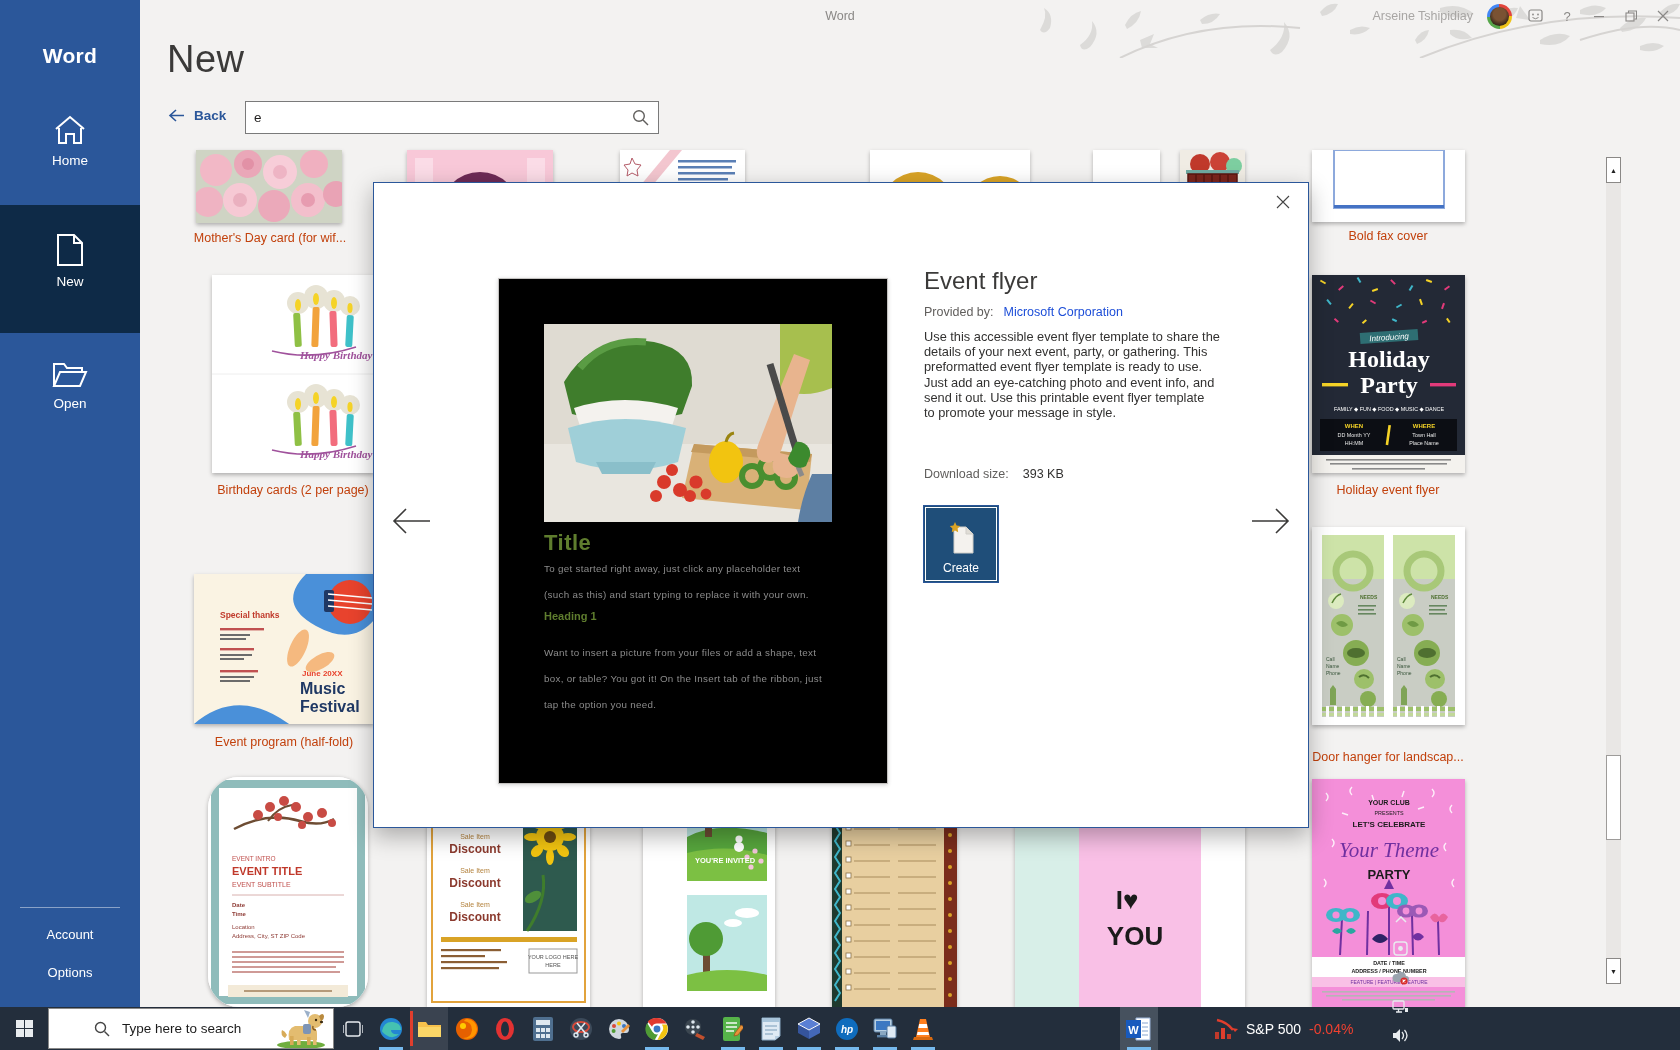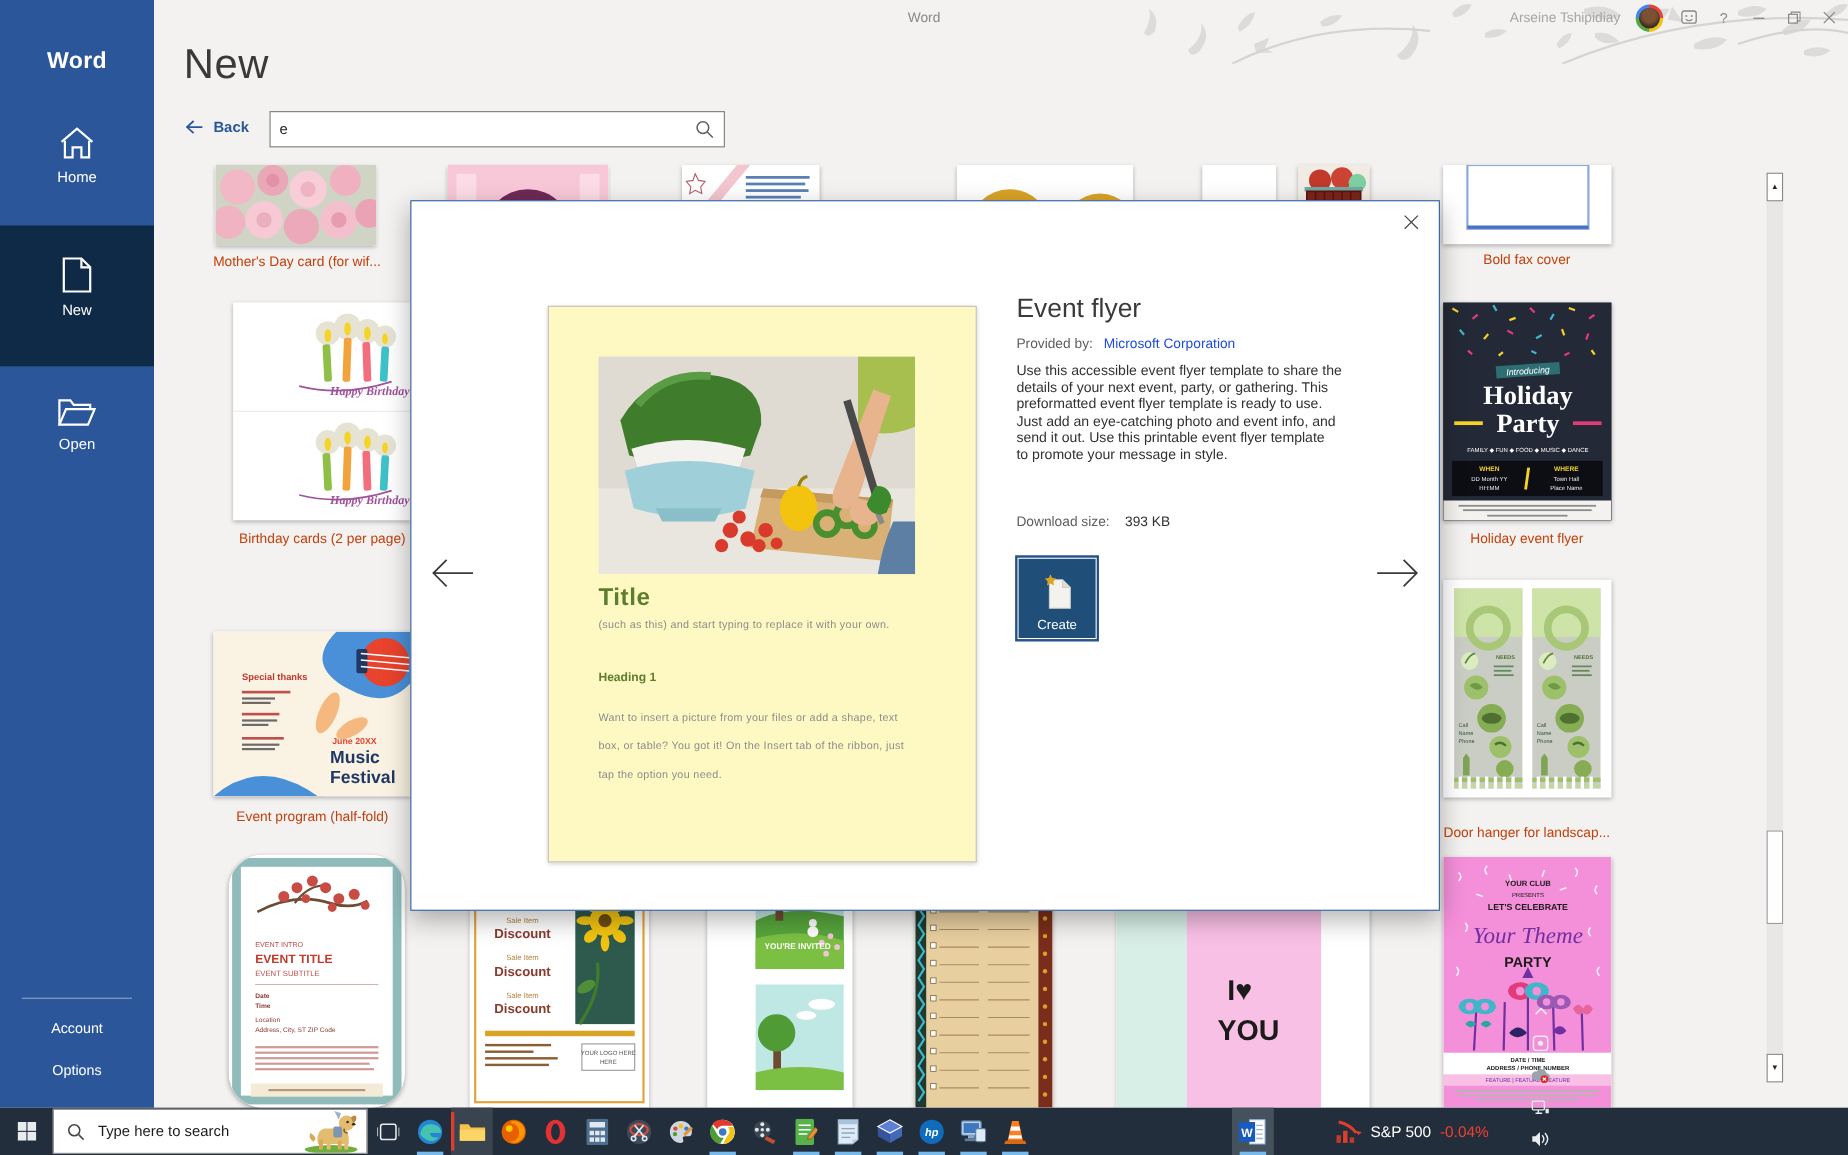--- a/index.html
+++ b/index.html
@@ -35,7 +35,7 @@
          box-shadow:0 8px 22px rgba(0,0,0,.30);z-index:20;}
   .m-close{left:896px;top:6px;width:26px;height:26px;display:flex;align-items:center;justify-content:center;cursor:pointer;}
   .m-arrow{top:322px;width:42px;height:32px;cursor:pointer;}
-  .preview{left:124px;top:95px;width:388px;height:504px;border:1px solid #c3c1bf;box-shadow:0 1px 4px rgba(0,0,0,.18);background:#fef9c3;}
+  .preview{left:124px;top:95px;width:388px;height:504px;border:1px solid #c3c1bf;box-shadow:0 1px 4px rgba(0,0,0,.18);background:#000000;}
   .pv-title{left:45px;top:251px;font-size:22px;font-weight:bold;color:#5f7d2e;letter-spacing:.5px;}
   .pv-body{left:45px;width:300px;font-size:9.8px;color:#8c8c8c;letter-spacing:.3px;}
   .pv-body div{height:26px;}

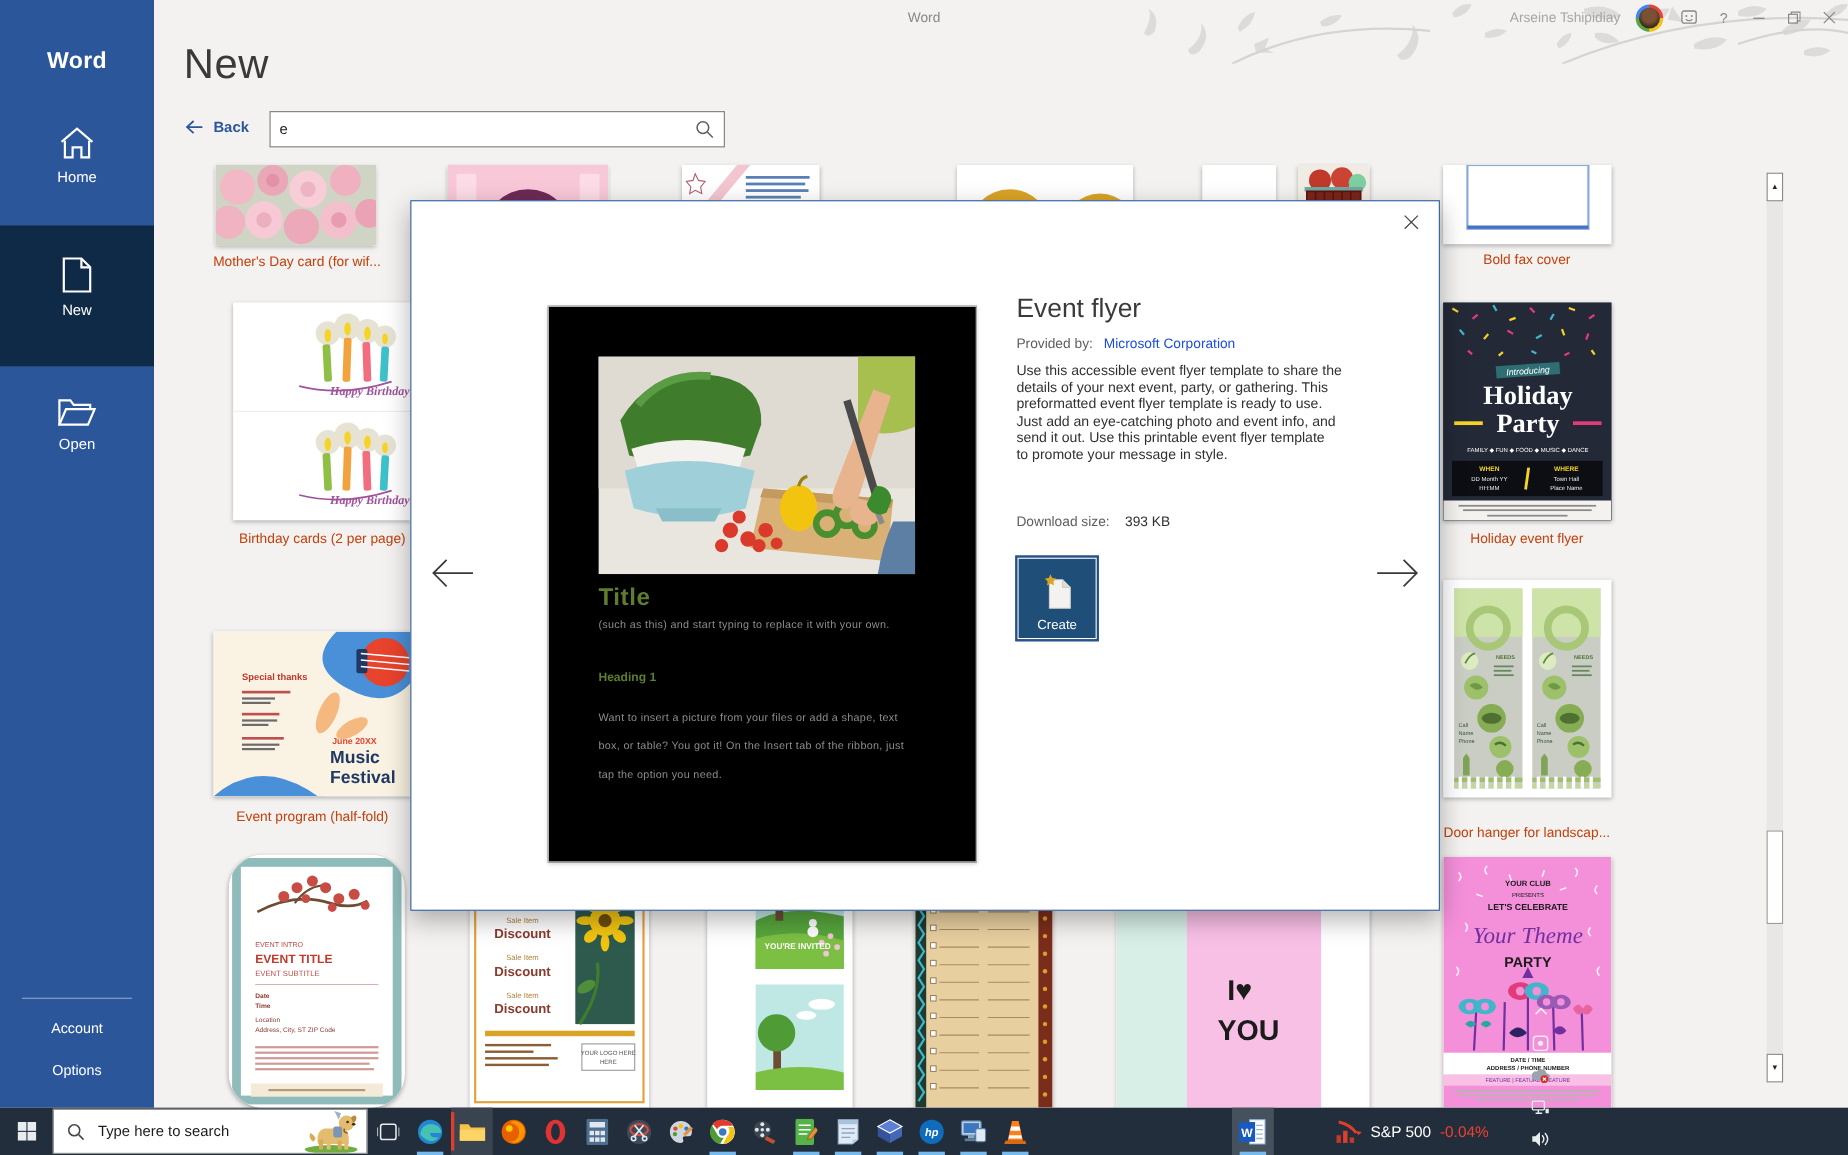--- a/index.html
+++ b/index.html
@@ -730,6 +730,7 @@
       </svg>
       <div class="abs pv-title">Title</div>
       <div class="abs pv-body" style="top:284px;">
+        <div>To get started right away, just click any placeholder text</div>
         <div>(such as this) and start typing to replace it with your own.</div>
       </div>
       <div class="abs pv-h1">Heading 1</div>

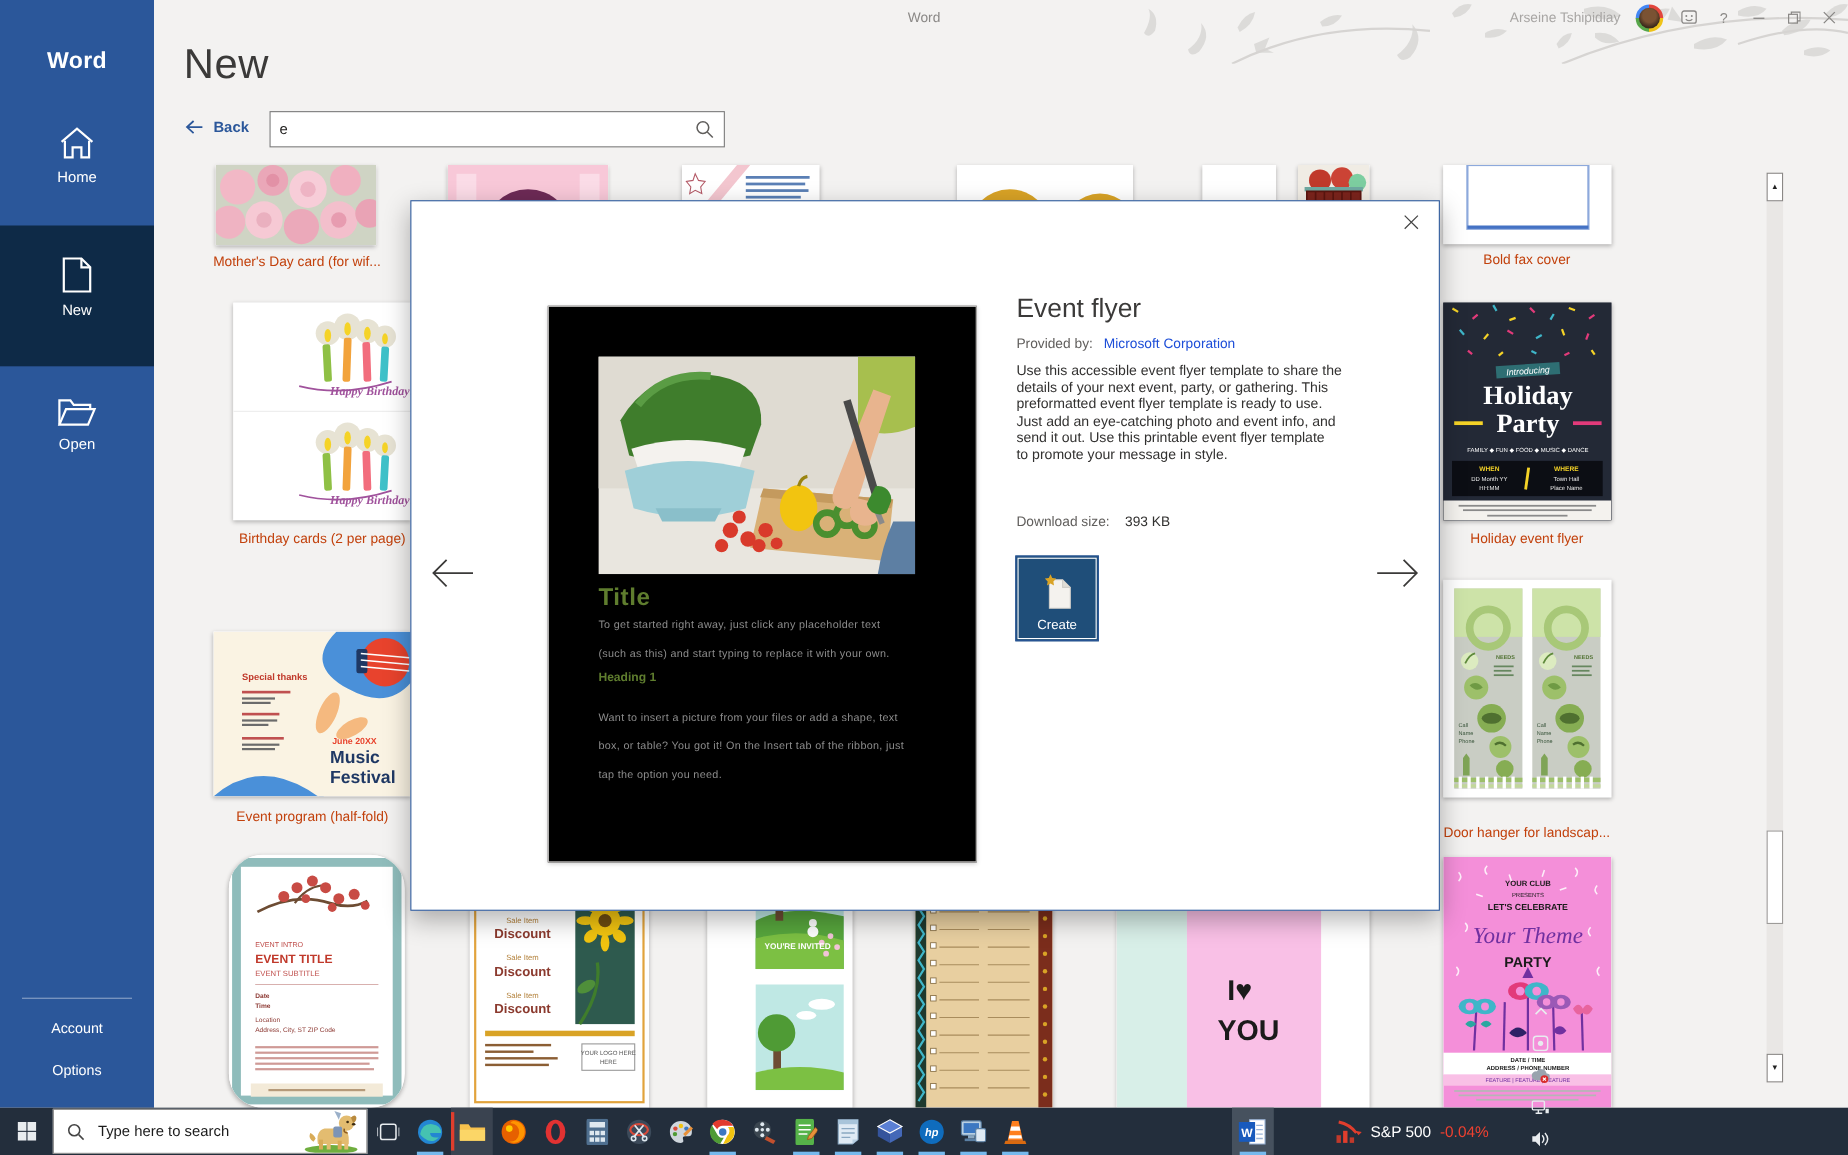--- a/index.html
+++ b/index.html
@@ -57,7 +57,7 @@
   
   #taskbar{left:0;top:1007px;width:1680px;height:43px;background:#232e3c;z-index:50;display:flex;align-items:center;}
   .tk-start{width:48px;height:43px;display:flex;align-items:center;justify-content:center;cursor:pointer;}
-  .tk-search{width:286px;height:41px;background:#fff;border:1px solid #888;box-sizing:border-box;display:flex;align-items:center;position:relative;cursor:text;}
+  .tk-search{width:286px;height:41px;background:#fff;border:1px solid #888;box-sizing:border-box;display:flex;align-items:center;position:relative;cursor:text;padding-left:33px;}
   .tk-search input{border:0;outline:0;font-size:13.5px;font-family:inherit;width:180px;background:transparent;color:#1b1b1b;}
   .tk-search input::placeholder{color:#1b1b1b;opacity:1;}
   .tk-ico{width:38px;height:43px;display:flex;align-items:center;justify-content:center;position:relative;cursor:pointer;flex:0 0 auto;}

